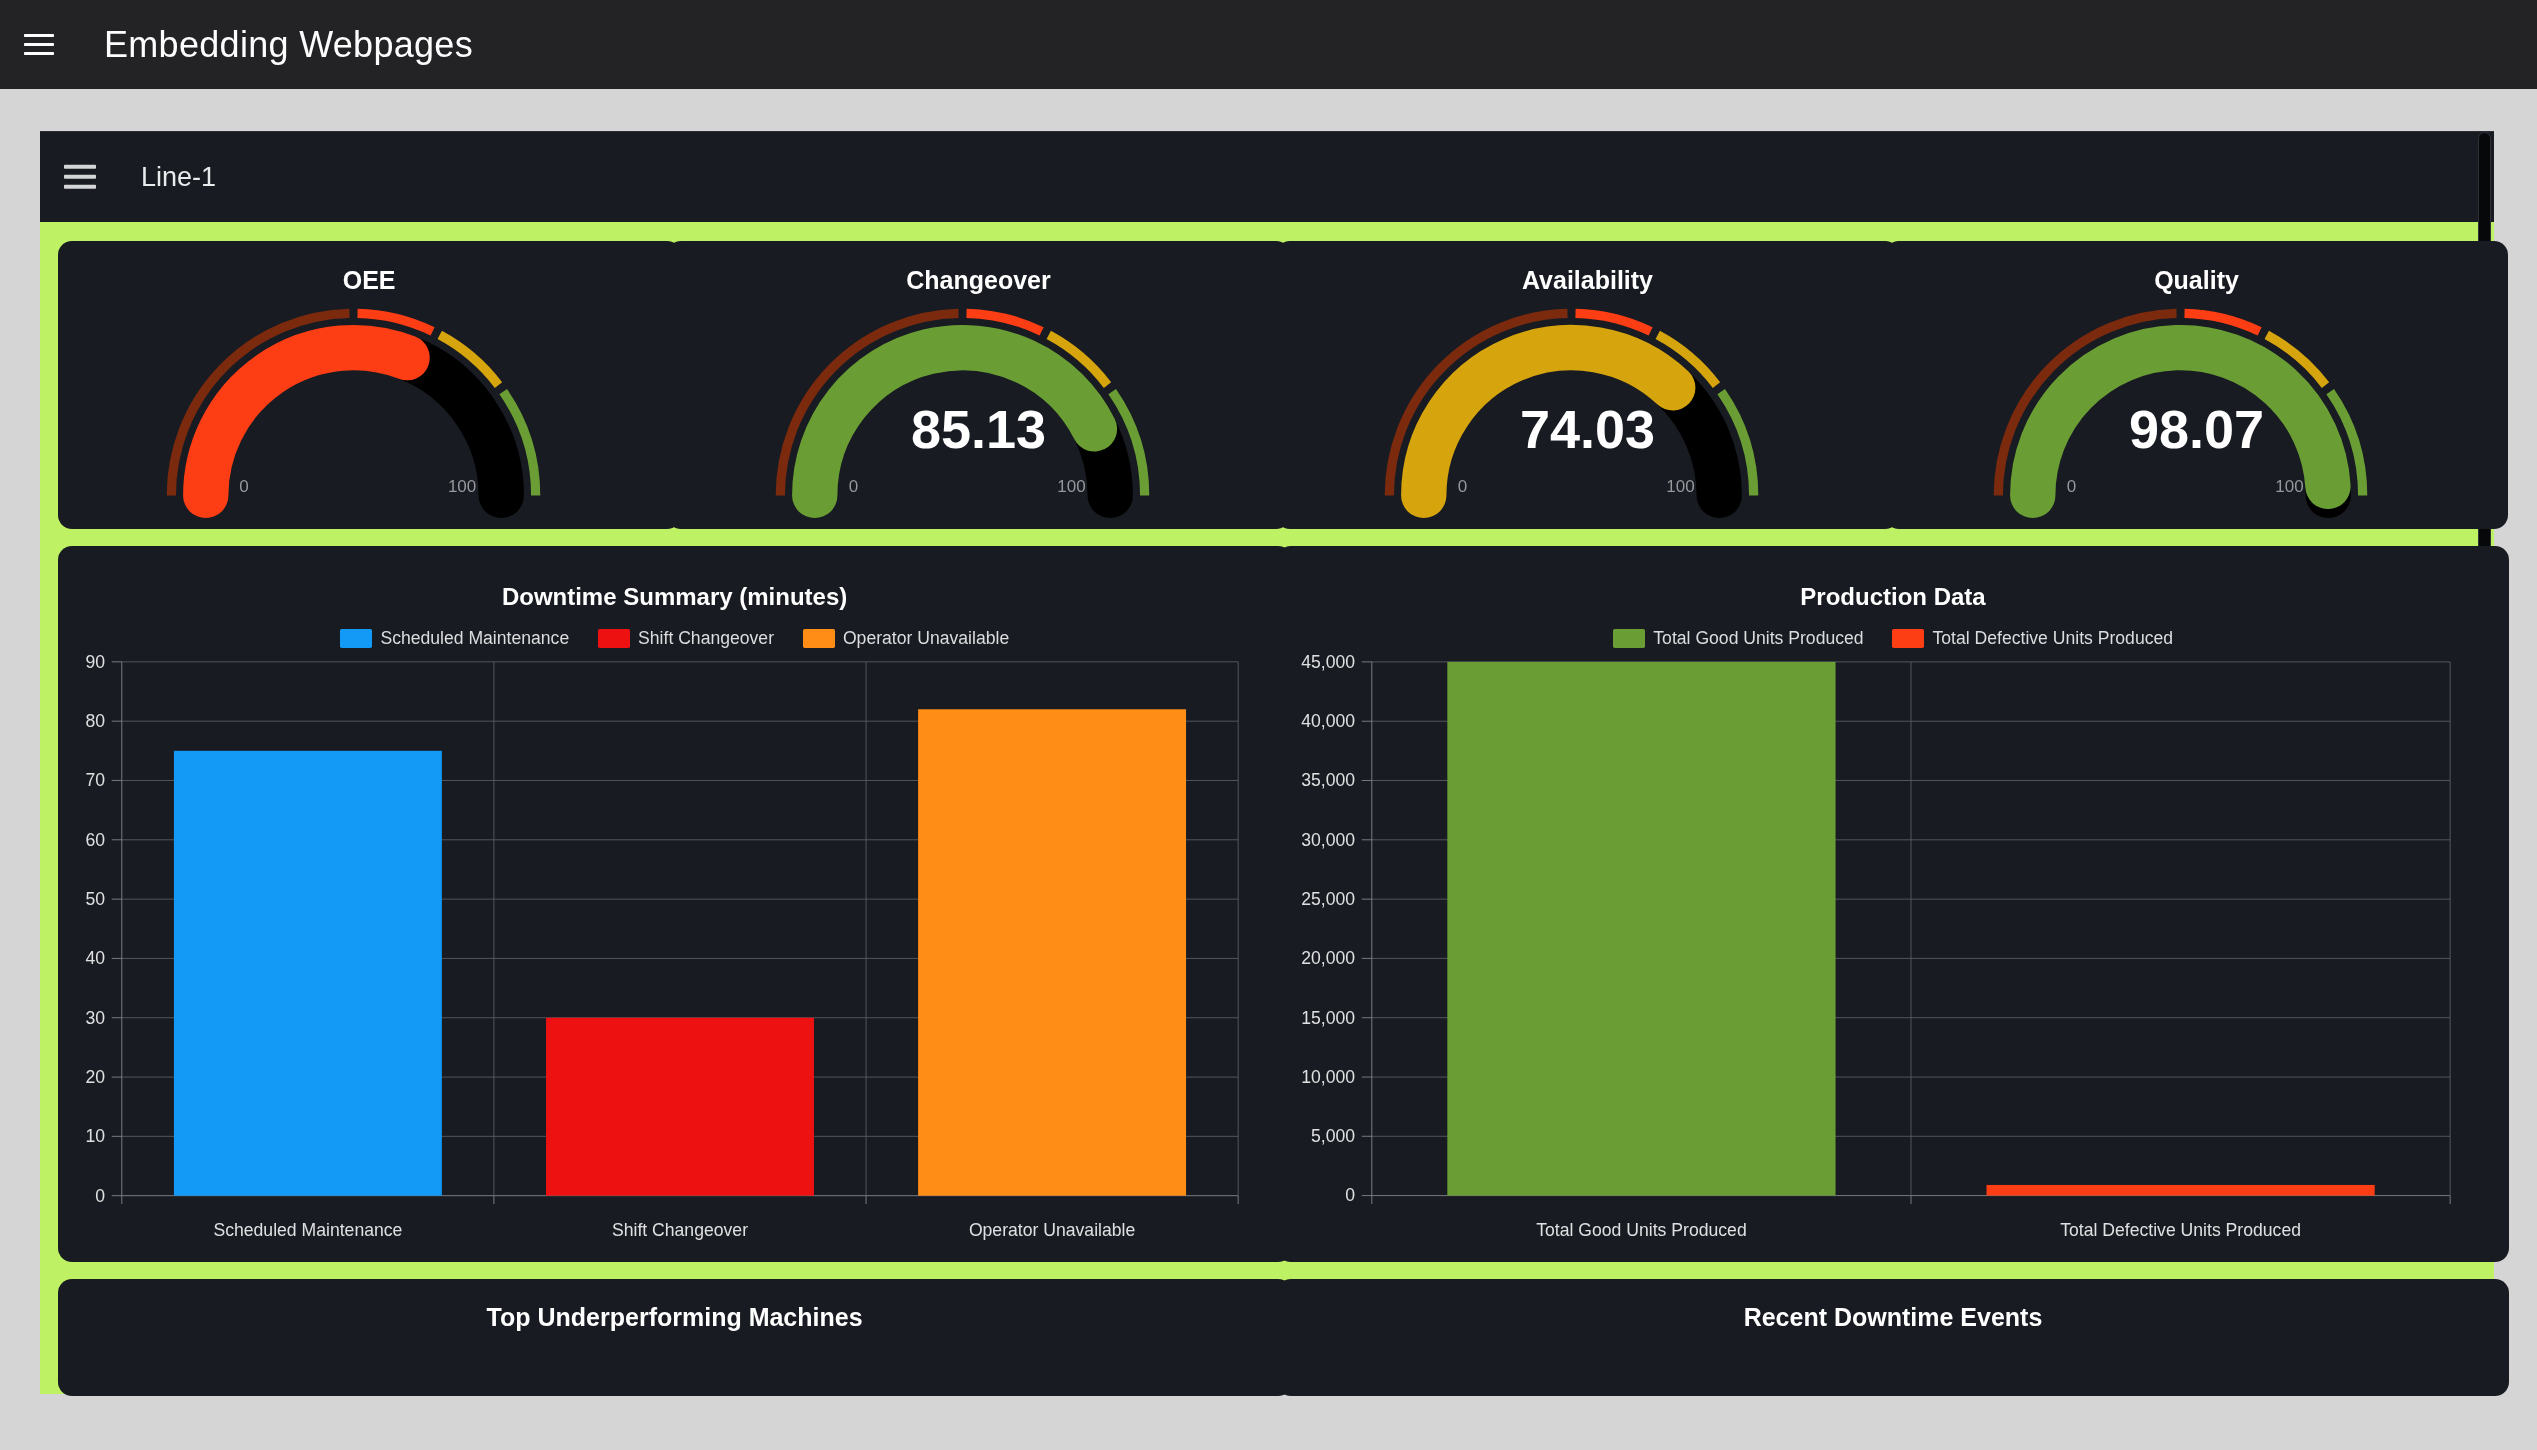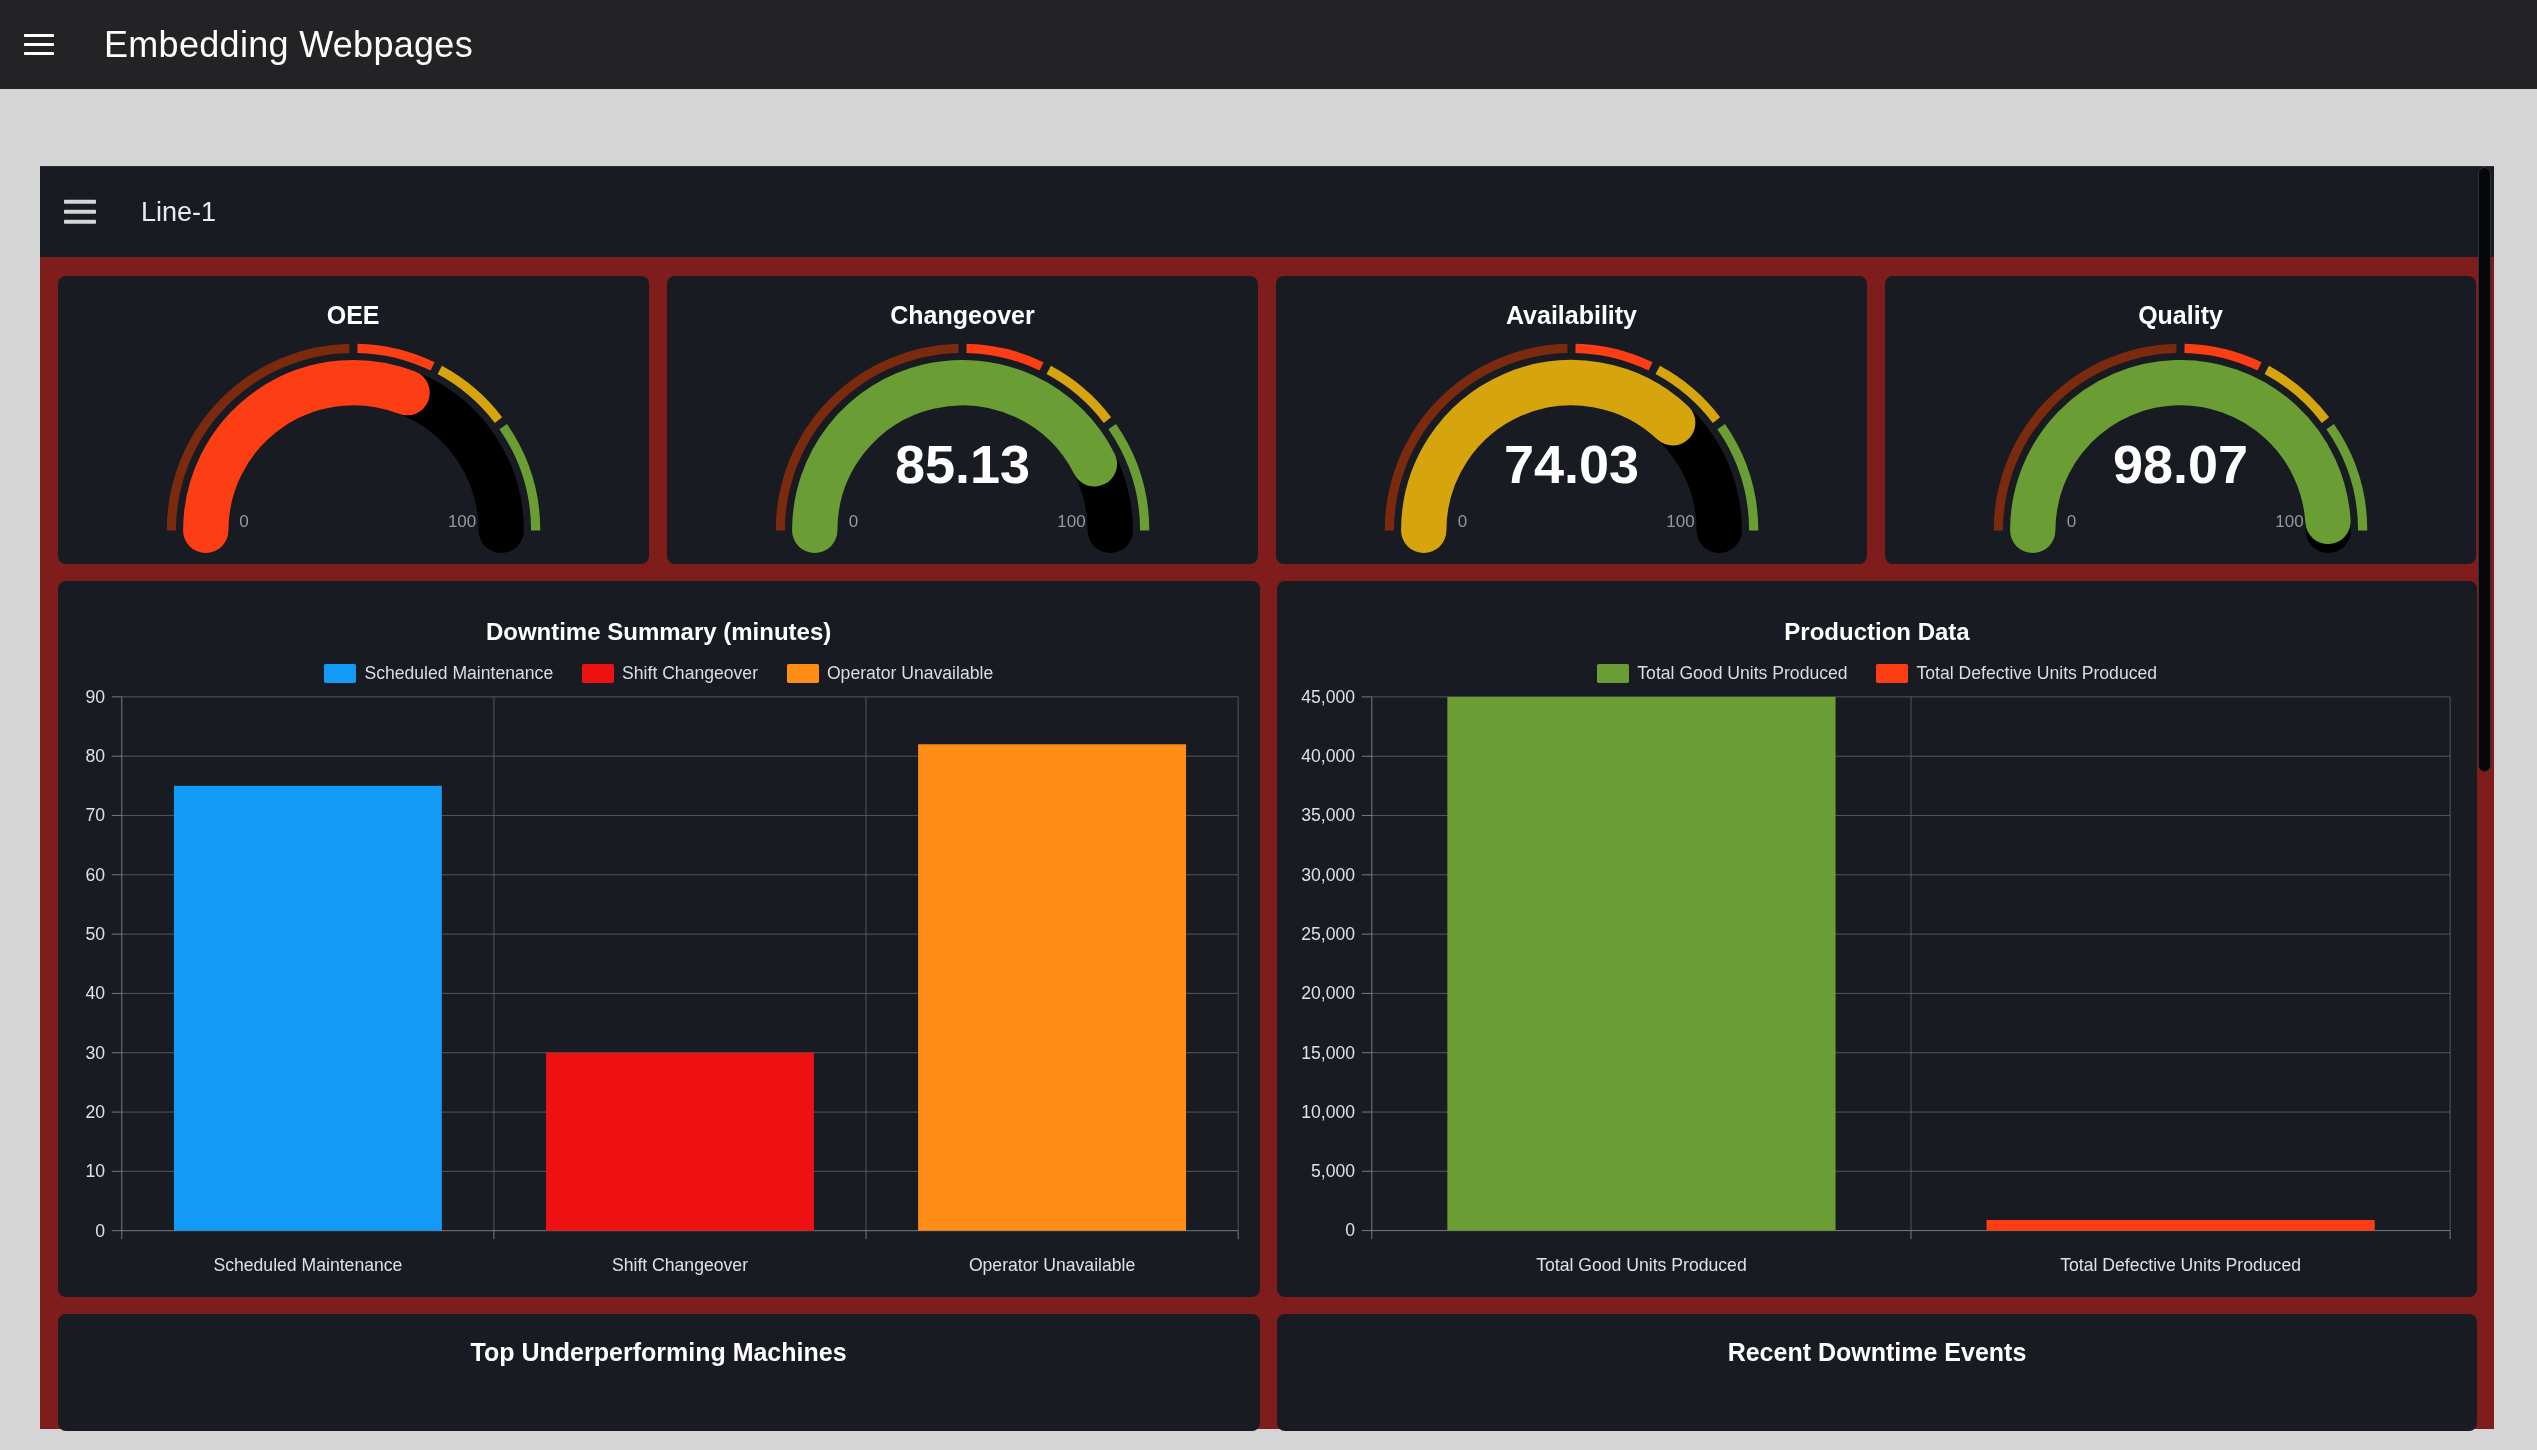--- a/index.html
+++ b/index.html
@@ -14,7 +14,7 @@
   .app-title{position:absolute;left:104px;top:50%;transform:translateY(-50%);color:#fdfdfd;font-size:36px;letter-spacing:0.3px;}
 
   
-  .dashboard{position:absolute;left:40px;top:131px;width:2454px;height:1263px;background:#7f1d1d;margin-top:35px;}
+  .dashboard{position:absolute;left:40px;top:131px;width:2454px;height:1263px;background:#bef264;}
   .dash-header{position:absolute;left:0;top:0;width:2454px;height:91px;background:#181b21;border-top:0.8px solid #2b2e34;box-sizing:border-box;}
   .dashburger{position:absolute;left:24px;top:50%;transform:translateY(-50%);width:32px;gap:5.9px;}
   .dashburger i{height:4.2px;background:#d4d5d7;}

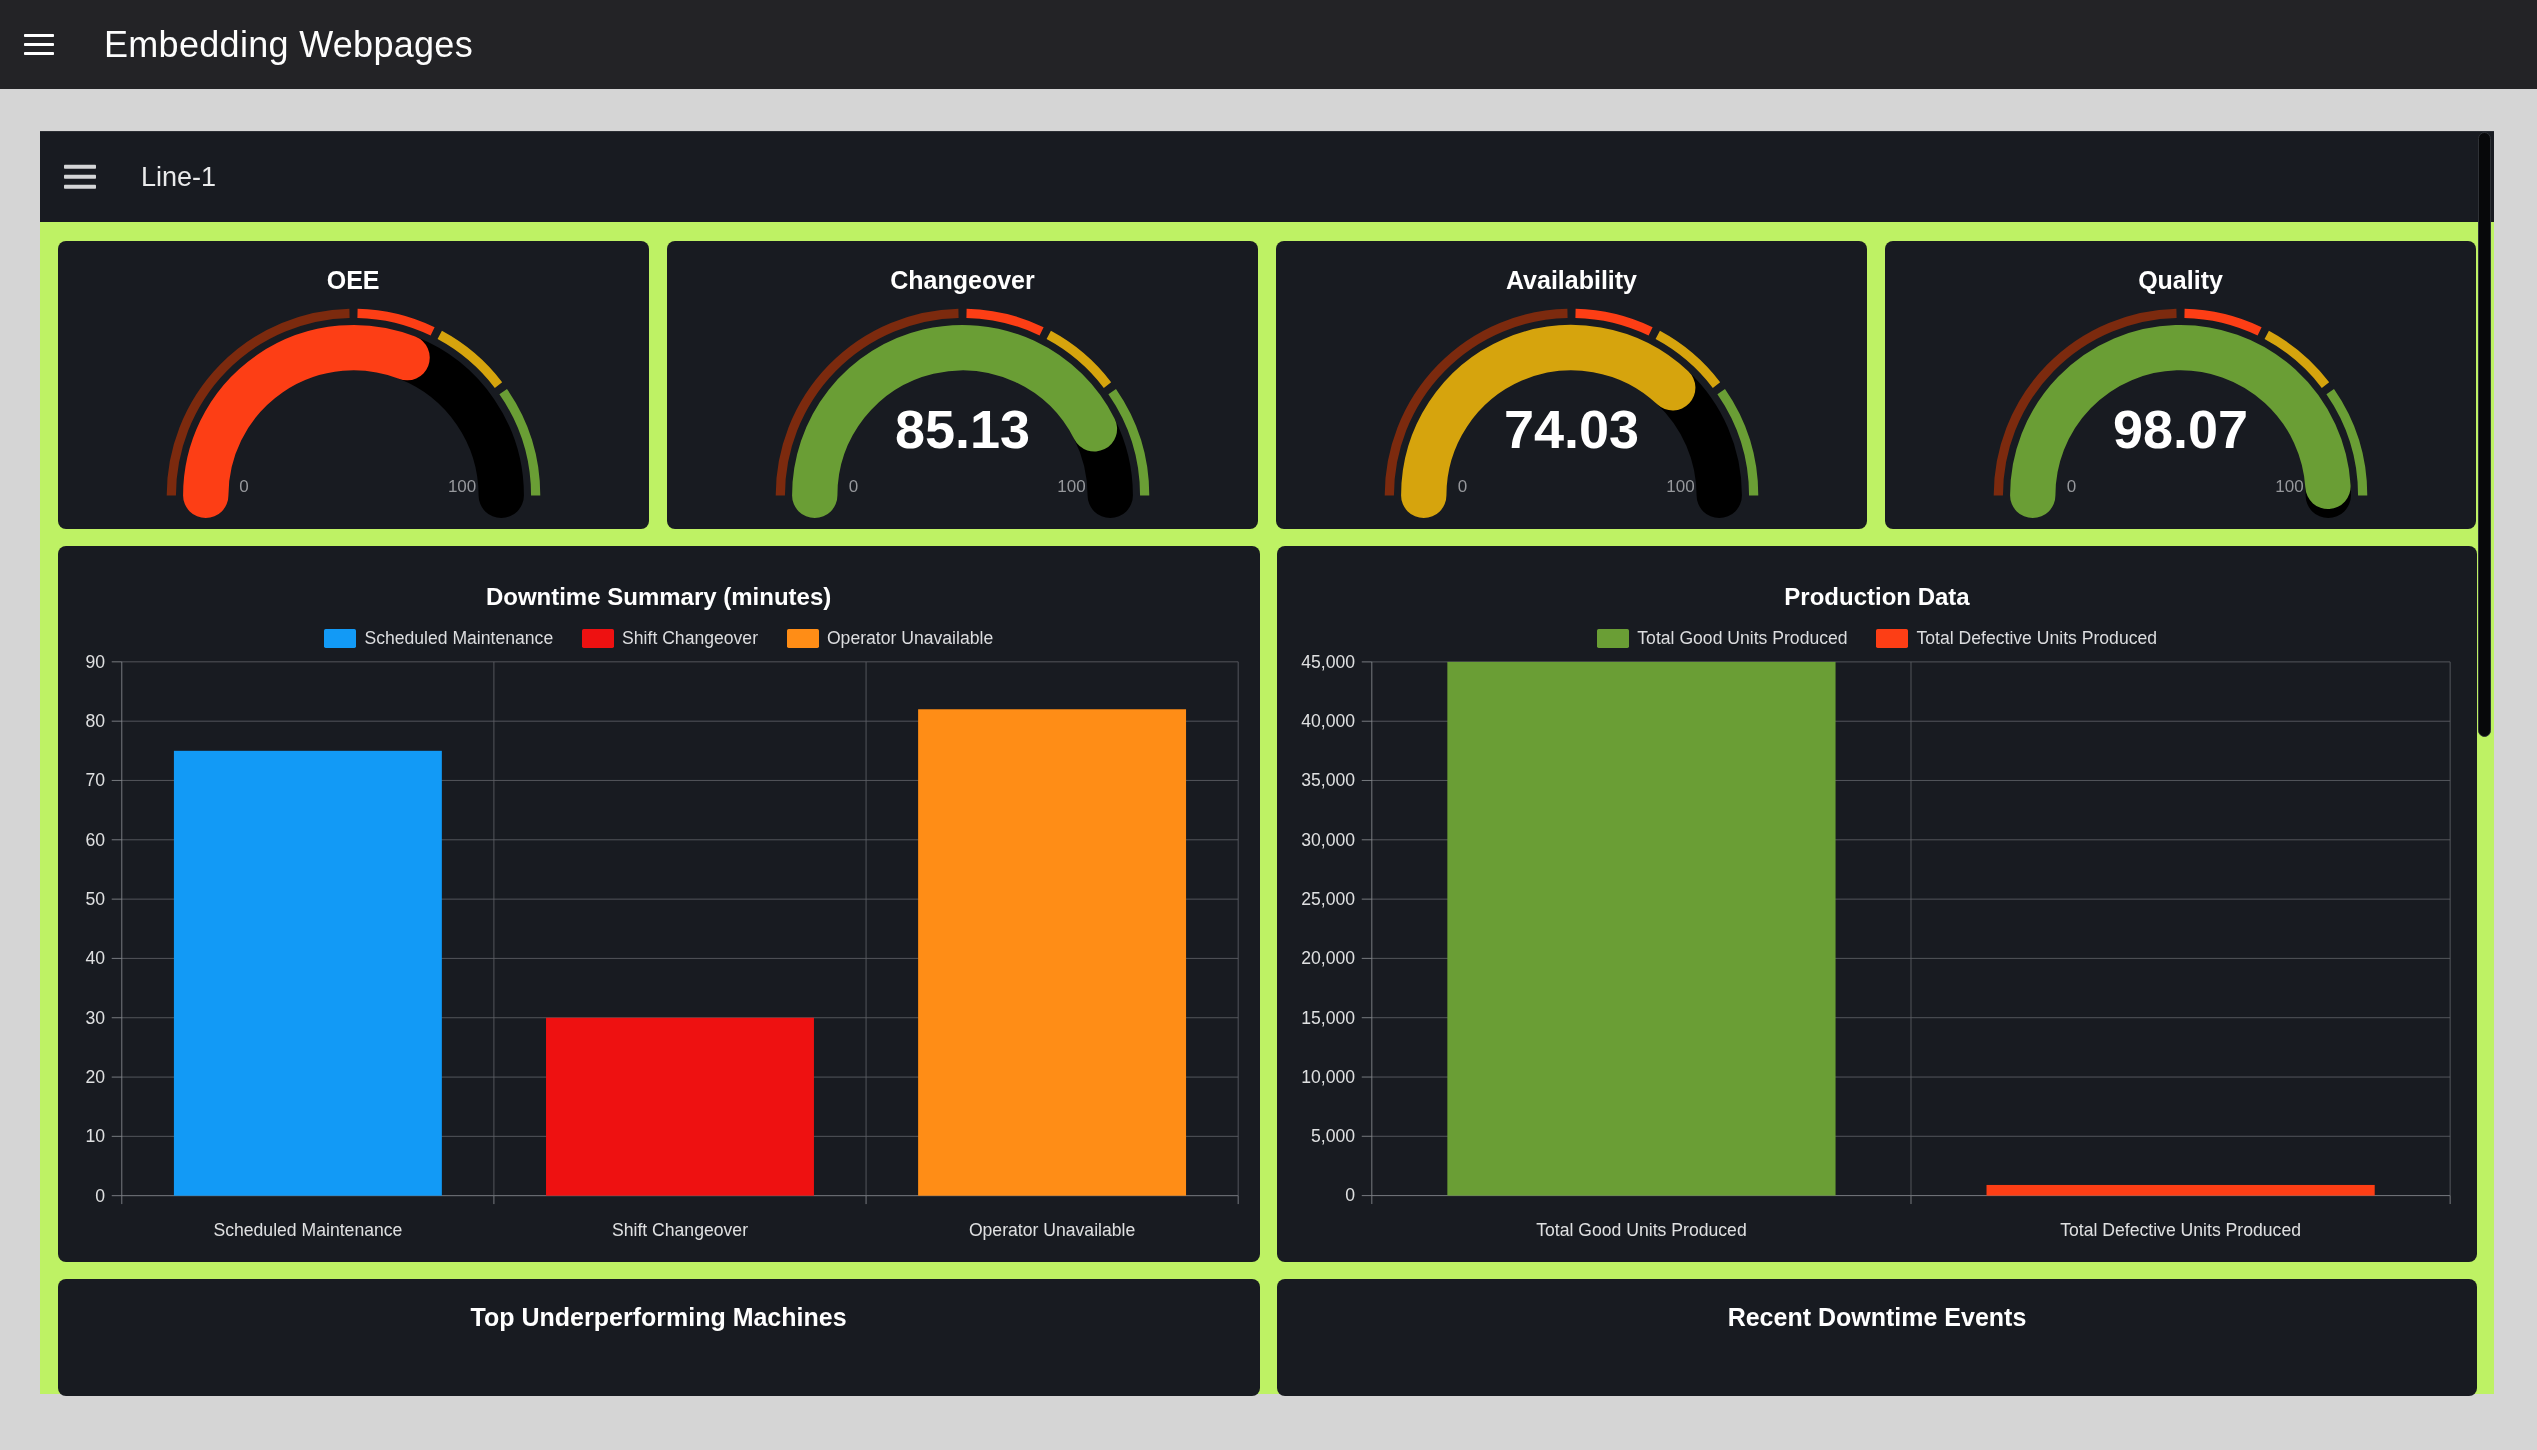--- a/index.html
+++ b/index.html
@@ -20,7 +20,7 @@
   .dashburger i{height:4.2px;background:#d4d5d7;}
   .dash-title{position:absolute;left:101px;top:50%;transform:translateY(-50%);color:#e9eaeb;font-size:27px;}
 
-  .panel{position:absolute;background:#181b21;border-radius:8px;overflow:hidden;}
+  .panel{position:absolute;background:#181b21;border-radius:14px;overflow:hidden;padding-left:32px;}
   .panel svg{position:absolute;left:0;top:0;}
   svg text{font-family:"Liberation Sans",sans-serif;}
 

